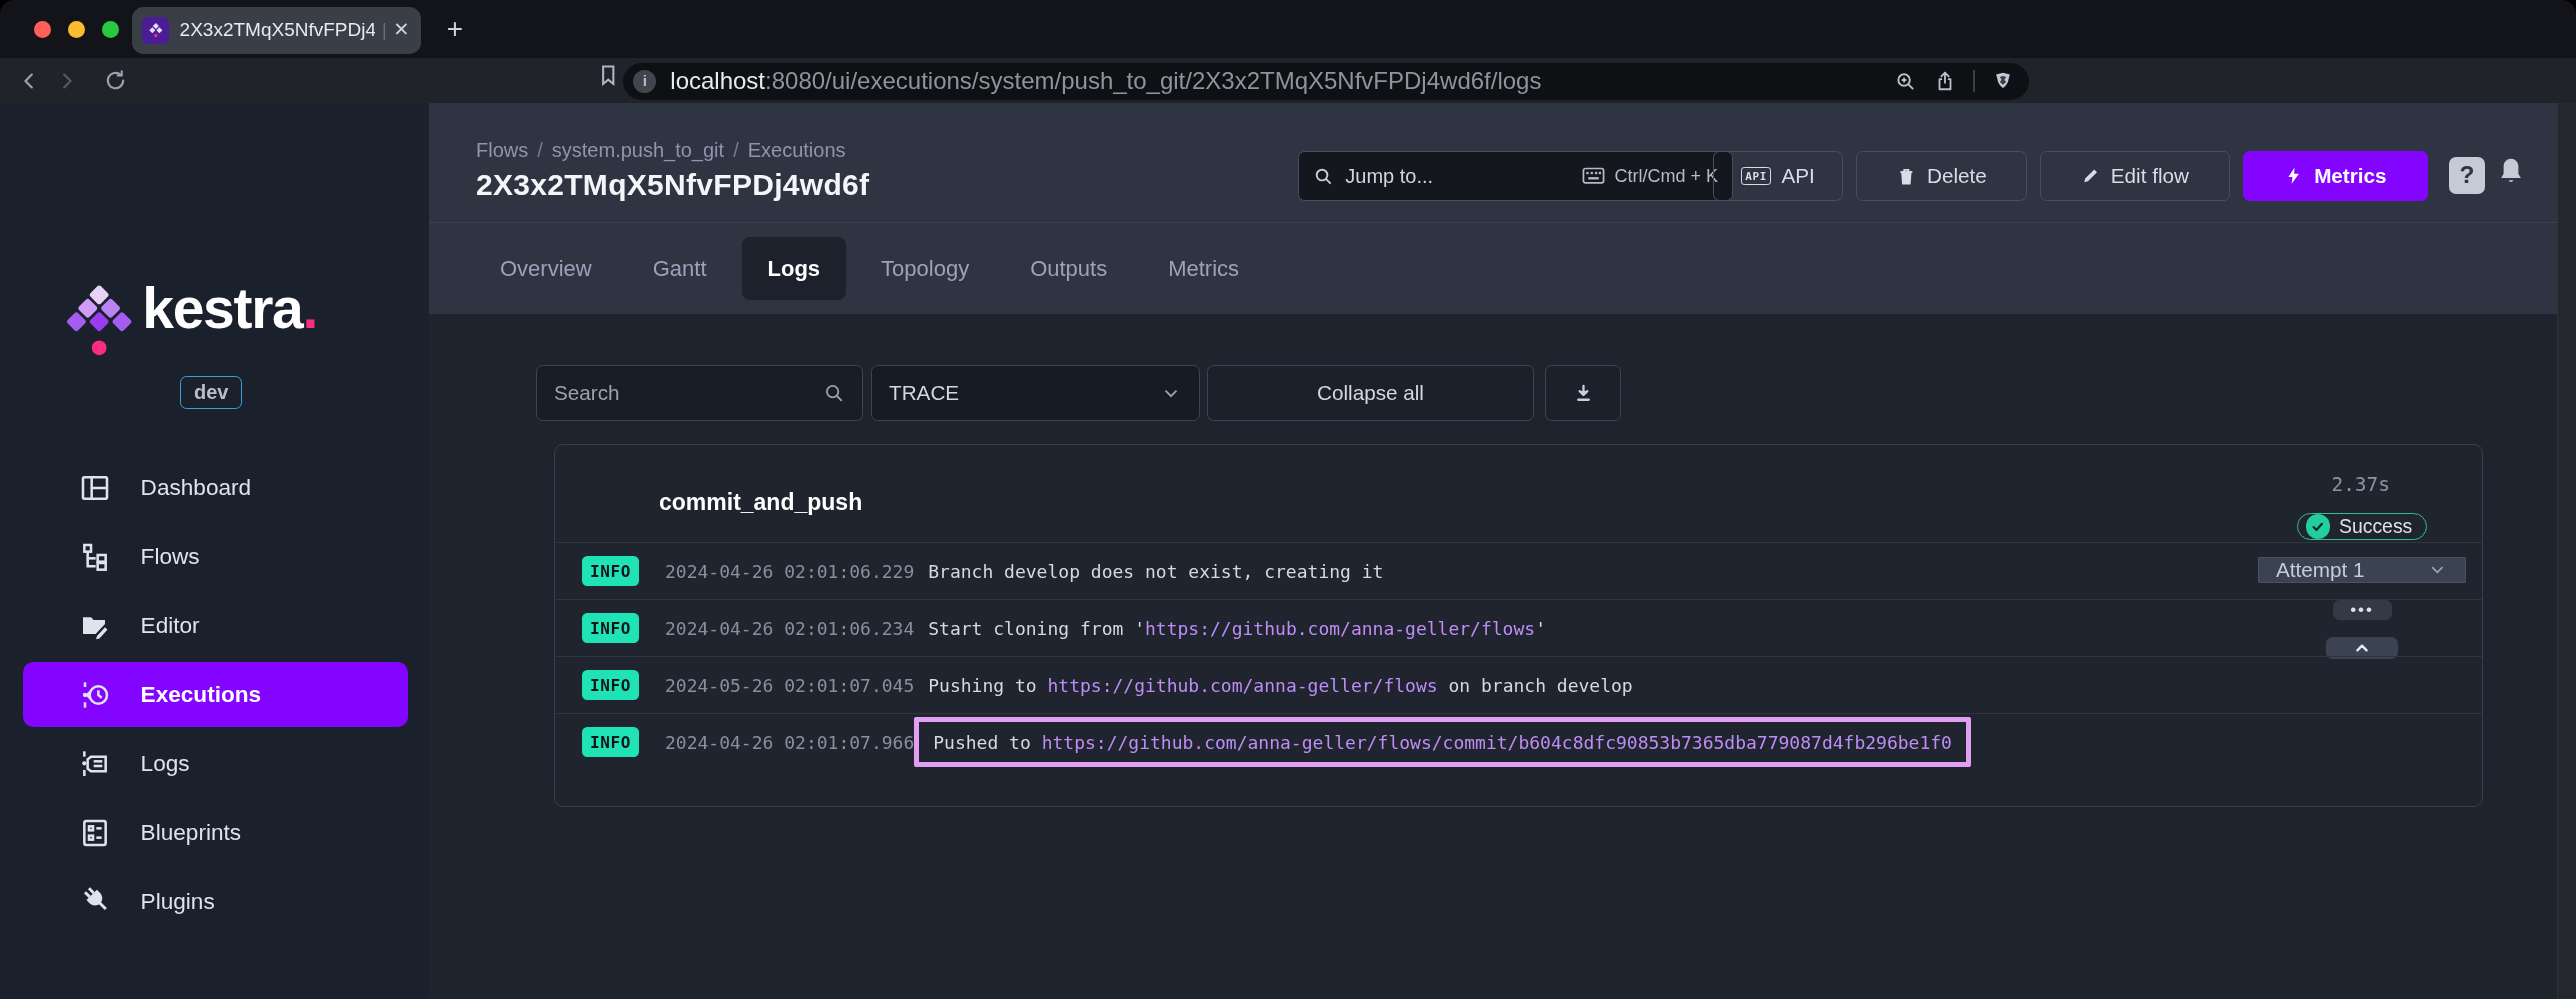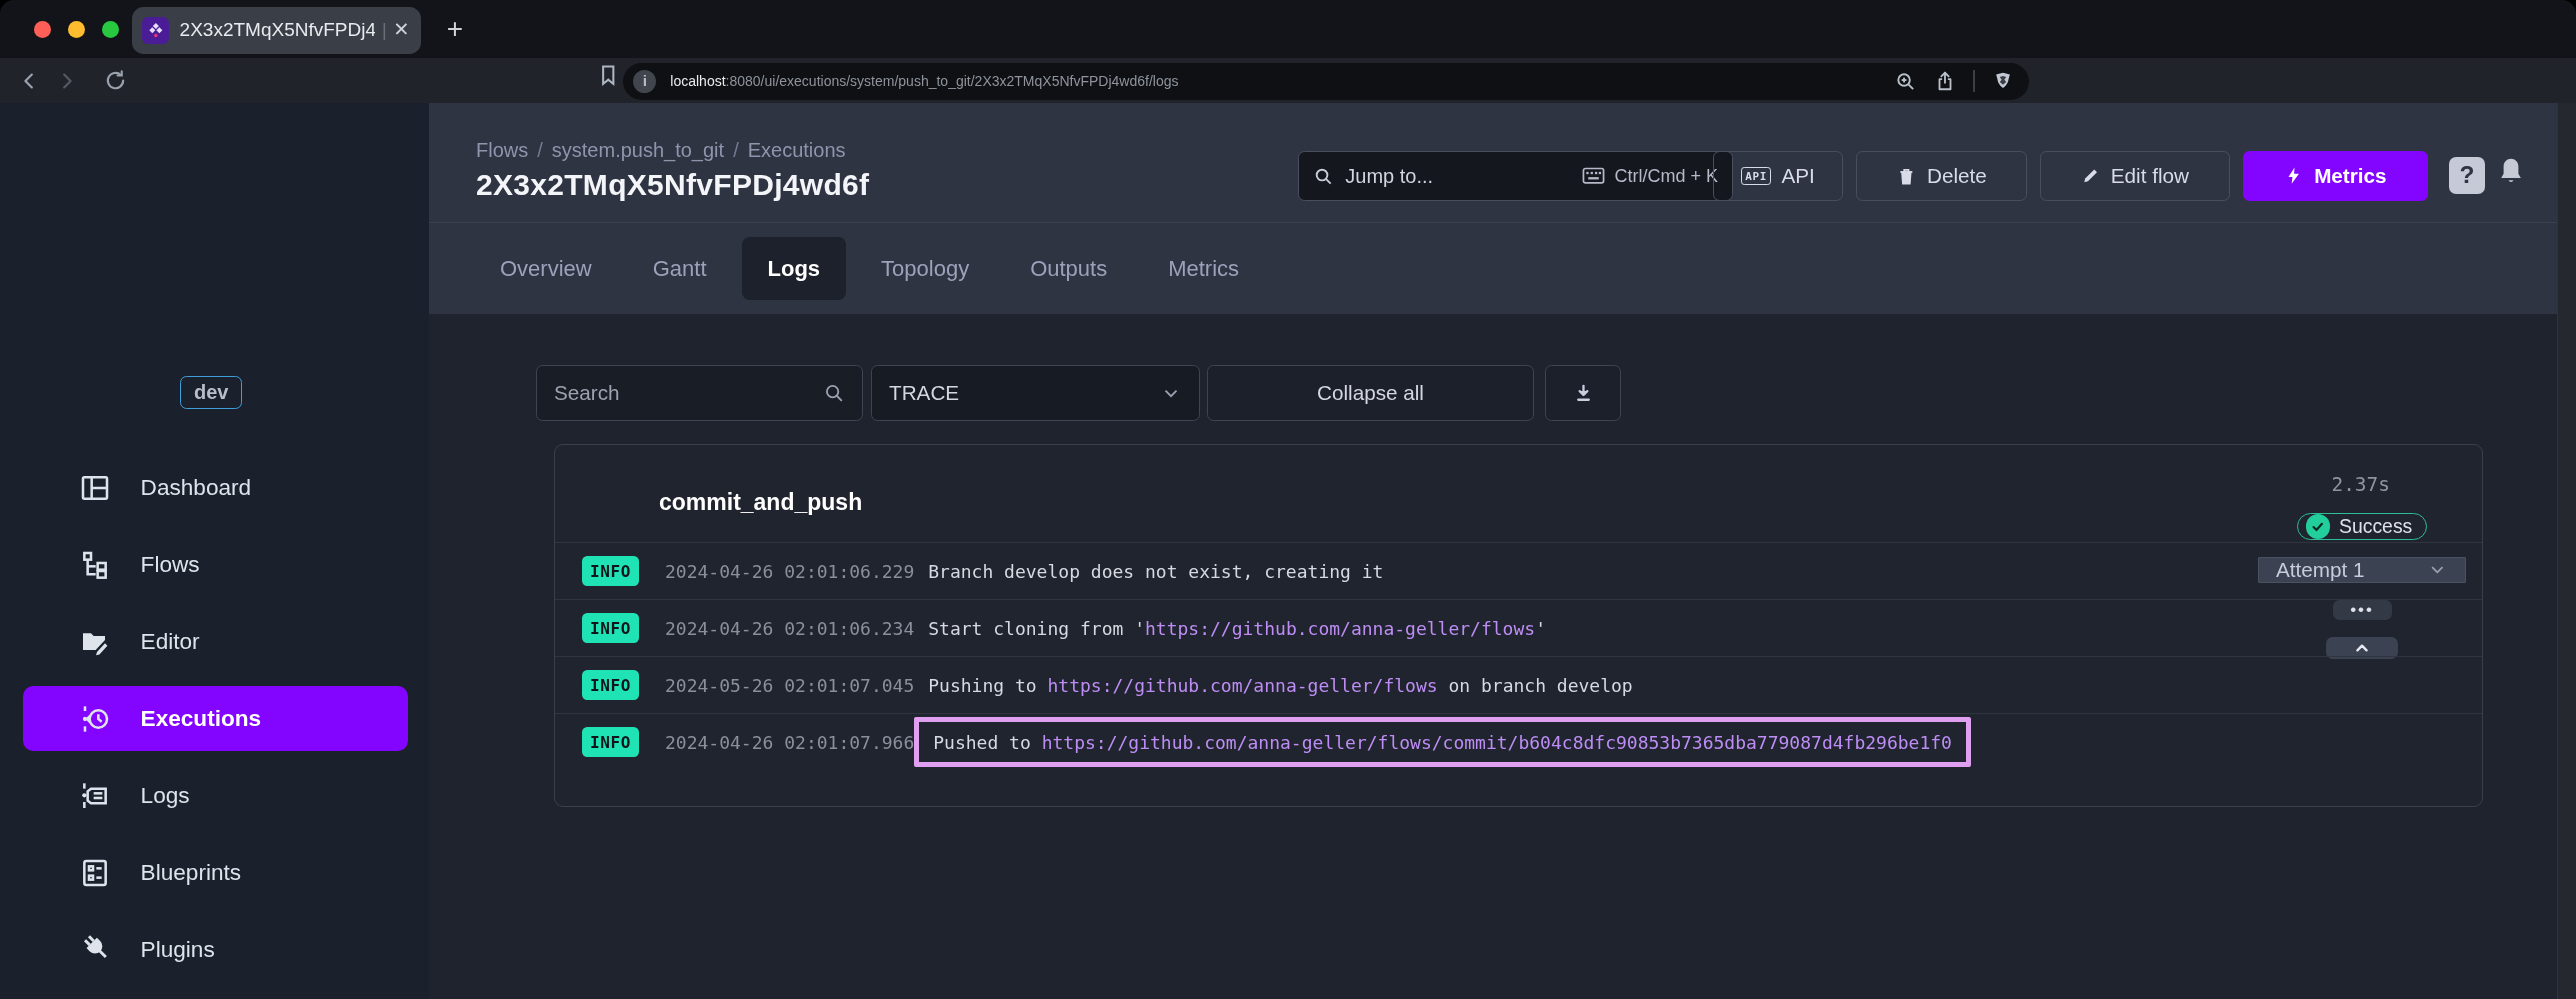--- a/index.html
+++ b/index.html
@@ -25,7 +25,7 @@
   .bookmark { position:absolute; left:596px; top:5.2px; color:#aeb7c2; }
   .urlbar { position:absolute; left:623px; top:4.5px; width:1406px; height:37px; background:#0e1013; border-radius:19px; display:flex; align-items:center; padding:0 15.5px 0 10.3px; }
   .info-badge { width:23px; height:23px; border-radius:50%; background:#41464e; color:#b6bcc5; font-size:15.5px; font-weight:bold; display:flex; align-items:center; justify-content:center; flex:none; }
-  .url-text { margin-left:14px; font-size:14px; white-space:nowrap; overflow:hidden; flex:1; }
+  .url-text { margin-left:14px; font-size:24px; white-space:nowrap; overflow:hidden; flex:1; }
   .url-host { color:#e9ebee; }
   .url-path { color:#8e939d; }
   .url-icons { display:flex; align-items:center; gap:17px; color:#b9c0ca; }

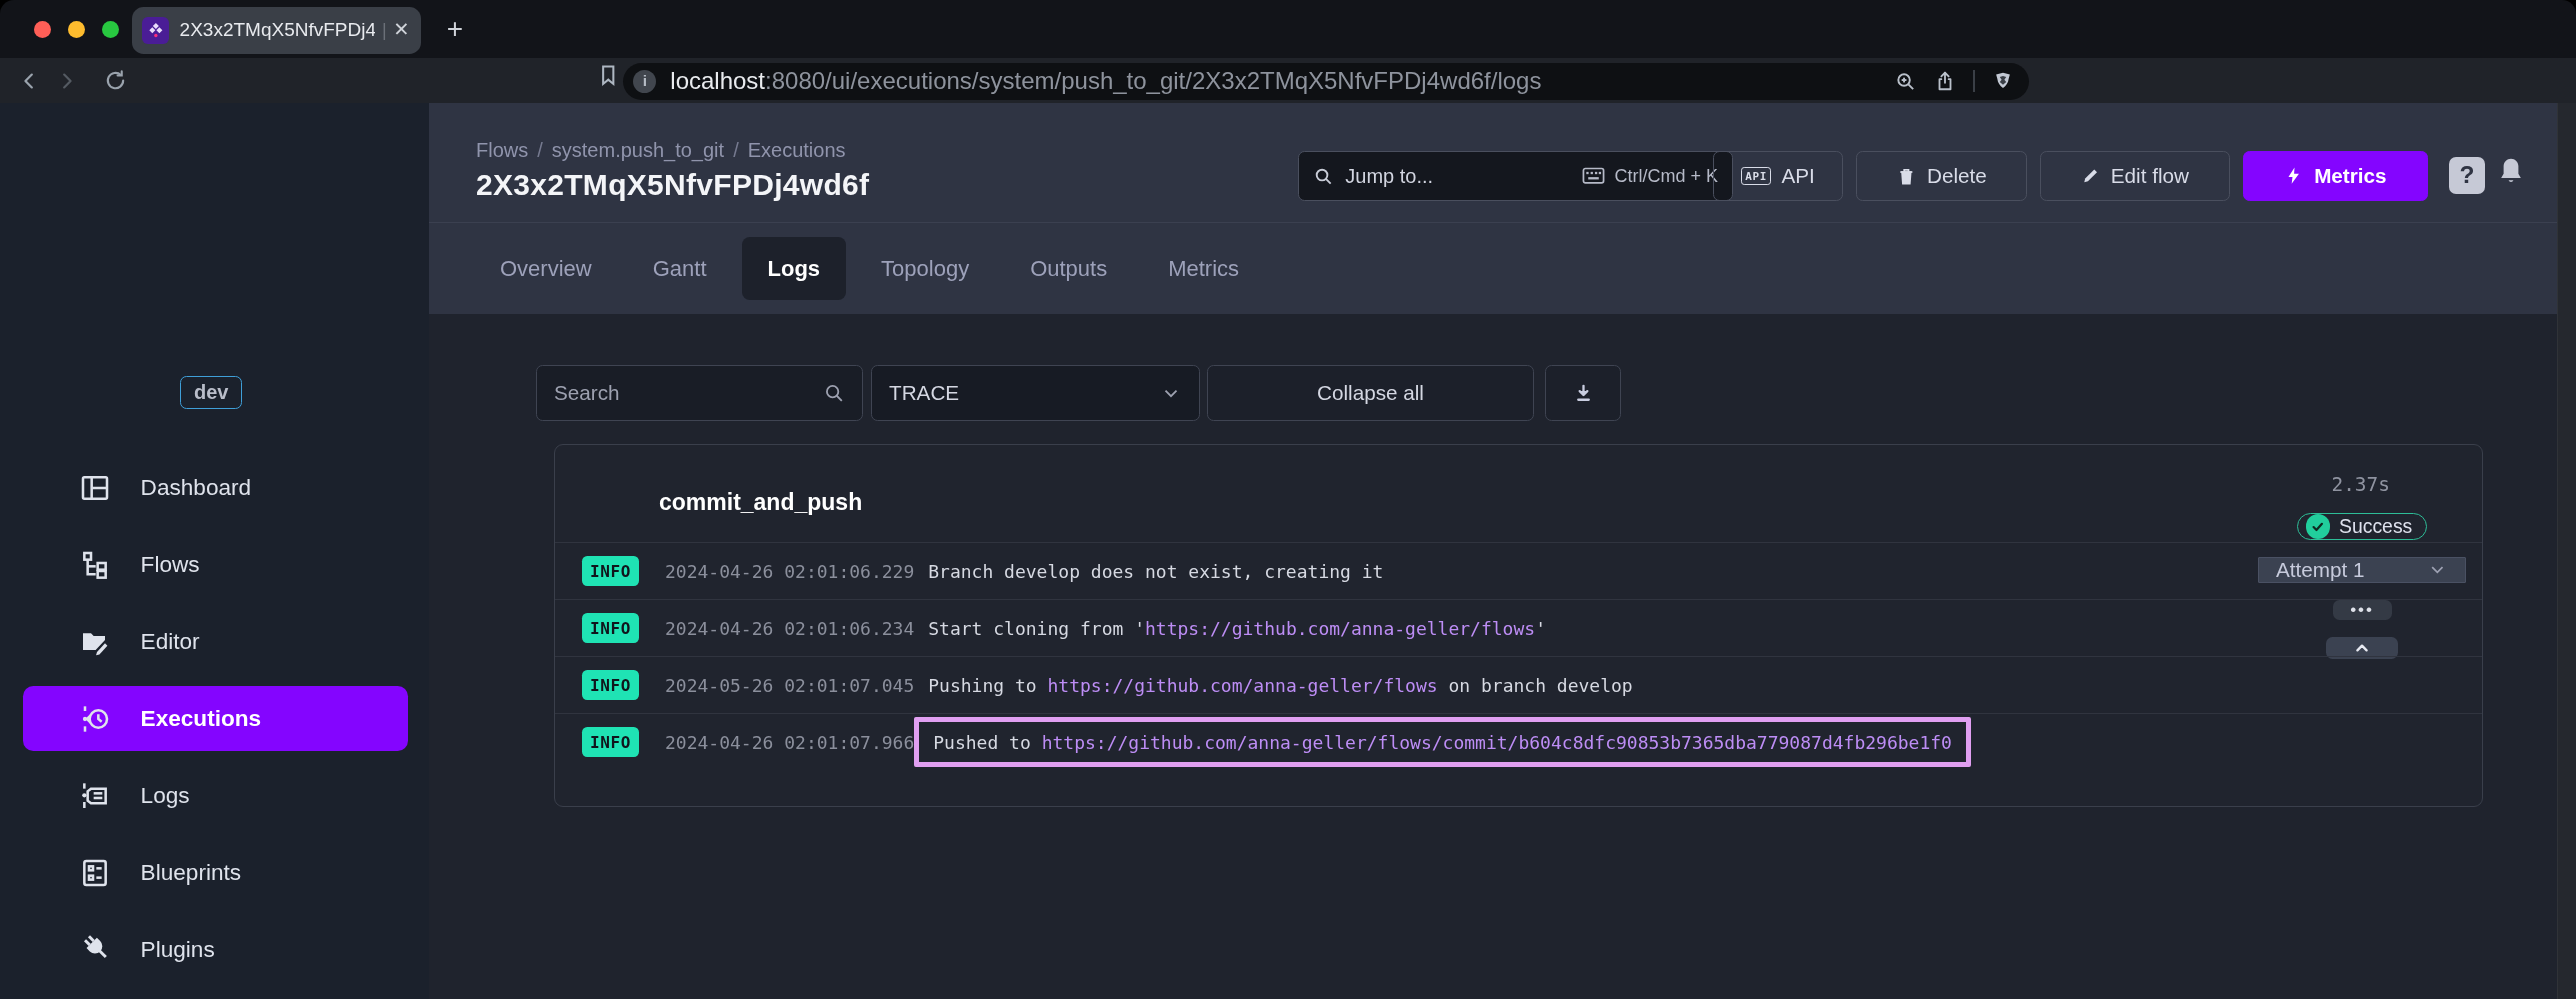--- a/index.html
+++ b/index.html
@@ -217,6 +217,22 @@
   <div class="scroll-gutter"></div>
 
   <div class="sidebar">
+    <div class="logo-row">
+      <span class="icon">
+        <svg width="67" height="76" viewBox="0 0 100 112">
+          <g>
+            <rect x="40" y="6" width="22" height="22" rx="4" transform="rotate(45 51 17)" fill="#ead1fa"></rect>
+            <rect x="23" y="26" width="22" height="22" rx="4" transform="rotate(45 34 37)" fill="#cf9df7"></rect>
+            <rect x="57" y="26" width="22" height="22" rx="4" transform="rotate(45 68 37)" fill="#b983f3"></rect>
+            <rect x="6" y="46" width="22" height="22" rx="4" transform="rotate(45 17 57)" fill="#a55cf3"></rect>
+            <rect x="40" y="46" width="22" height="22" rx="4" transform="rotate(45 51 57)" fill="#9a3df2"></rect>
+            <rect x="74" y="46" width="22" height="22" rx="4" transform="rotate(45 85 57)" fill="#a55cf3"></rect>
+            <circle cx="51" cy="96" r="11" fill="#fa2e7c"></circle>
+          </g>
+        </svg>
+      </span>
+      <span class="logo-text"><span>kestra</span><span class="logo-dot">.</span></span>
+    </div>
     <div class="env-badge">dev</div>
     <div class="menu" id="sidebar-menu">
         <div class="menu-item">

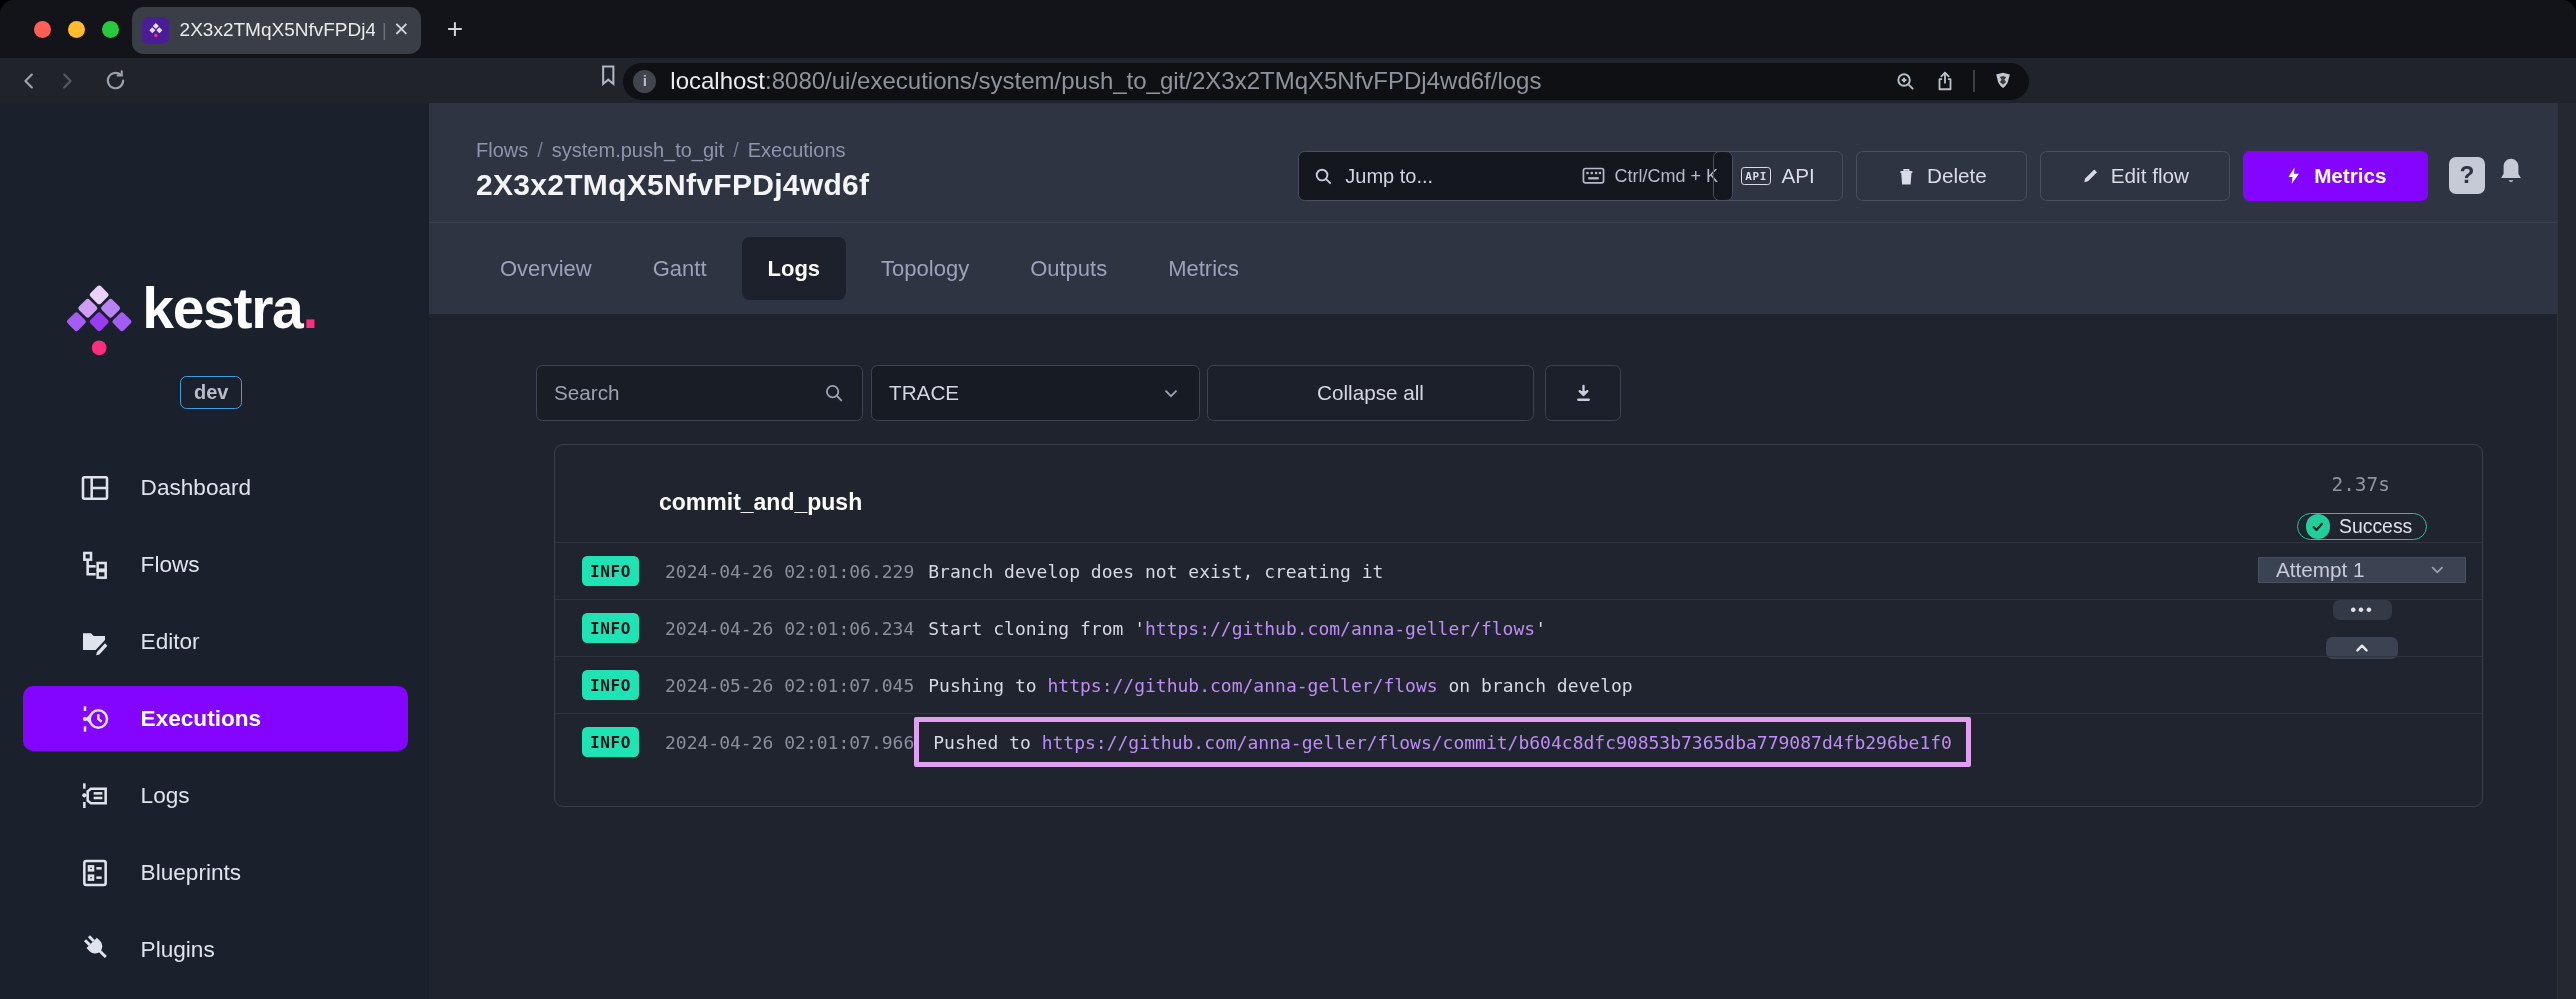--- a/index.html
+++ b/index.html
@@ -42,7 +42,7 @@
   .logo-text { font-size:57px; font-weight:bold; color:#fff; letter-spacing:-1.3px; line-height:1; margin-left:10.3px; margin-top:-2.6px; }
   .logo-dot { color:#fa2e7c; }
   .env-badge { position:absolute; left:180px; top:273px; border:1.9px solid #3f9fd8; border-radius:6.5px; padding:3.9px 13px; color:#b9bdc9; font-size:20px; font-weight:bold; }
-  .menu { position:absolute; left:0; top:352px; right:0; display:flex; flex-direction:column; gap:12px; }
+  .menu { position:absolute; left:0; top:352px; right:0; display:flex; flex-direction:column; gap:4px; }
   .menu-item { height:65px; margin:0 20.7px 0 22.6px; border-radius:10.3px; display:flex; align-items:center; padding-left:55px; color:#dfe3ec; }
   .menu-item .mi-icon { width:35px; height:35px; flex:none; display:flex; align-items:center; justify-content:center; }
   .menu-item .mi-label { margin-left:28px; font-size:22.6px; }

